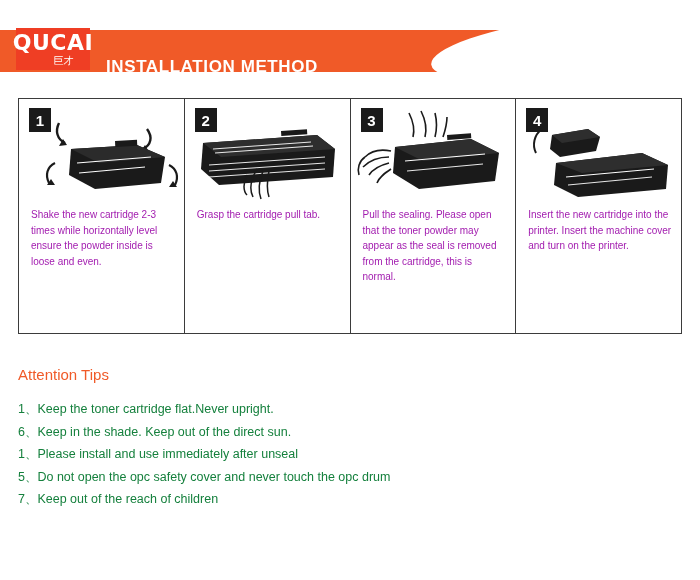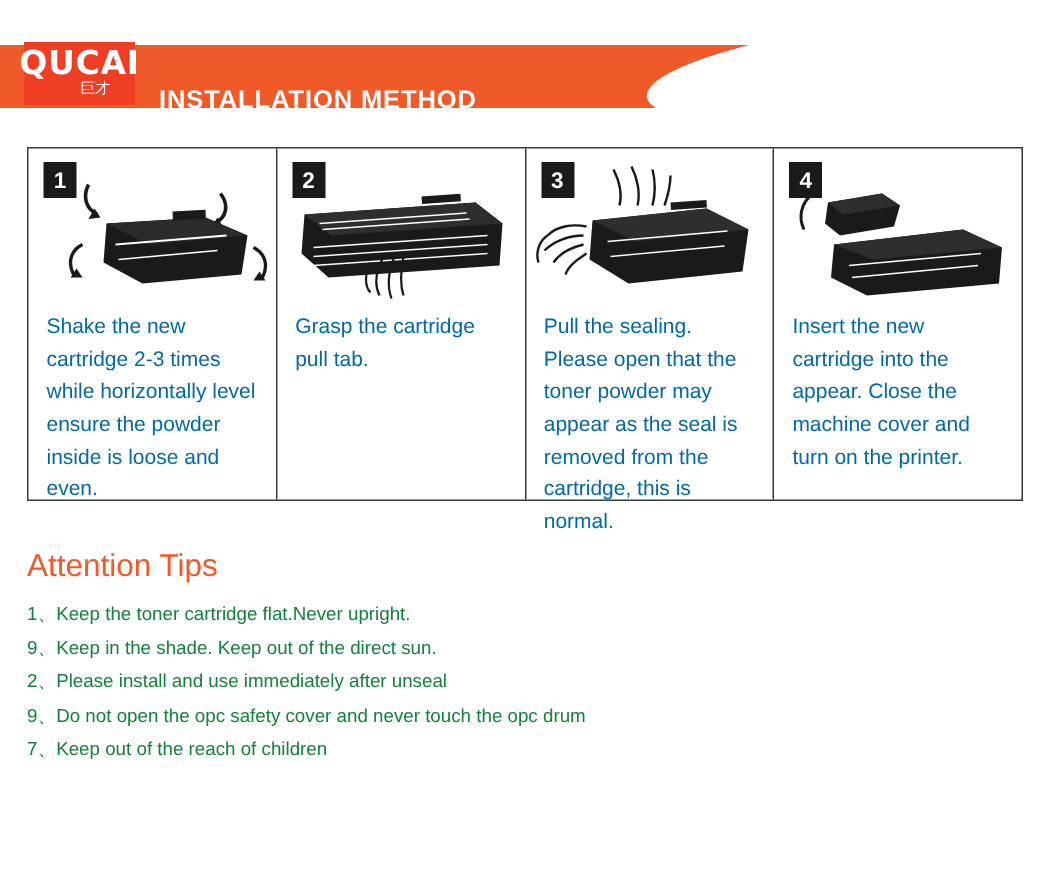--- a/index.html
+++ b/index.html
@@ -75,7 +75,7 @@
     color: #ffffff;
     font-size: 10px;
     margin-top: 2px;
-    font-family: Liberation Mono, monospace;
+    font-family: Liberation Serif, serif;
     margin-left: 21px;
   }
   .header-title {

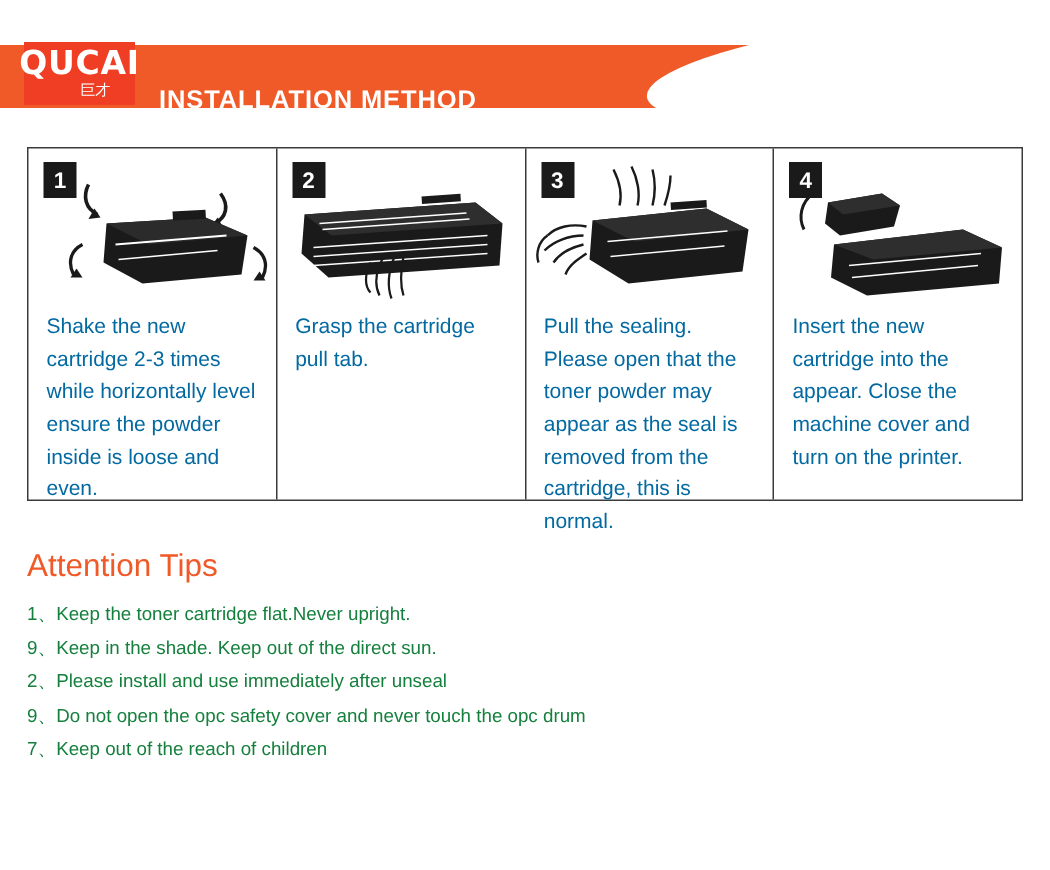--- a/index.html
+++ b/index.html
@@ -136,9 +136,9 @@
     left: 12px;
     right: 8px;
     top: 108px;
-    font-size: 14px;
+    font-size: 10px;
     line-height: 1.55;
-    color: #0369a1;
+    color: #a21caf;
   }
 
   

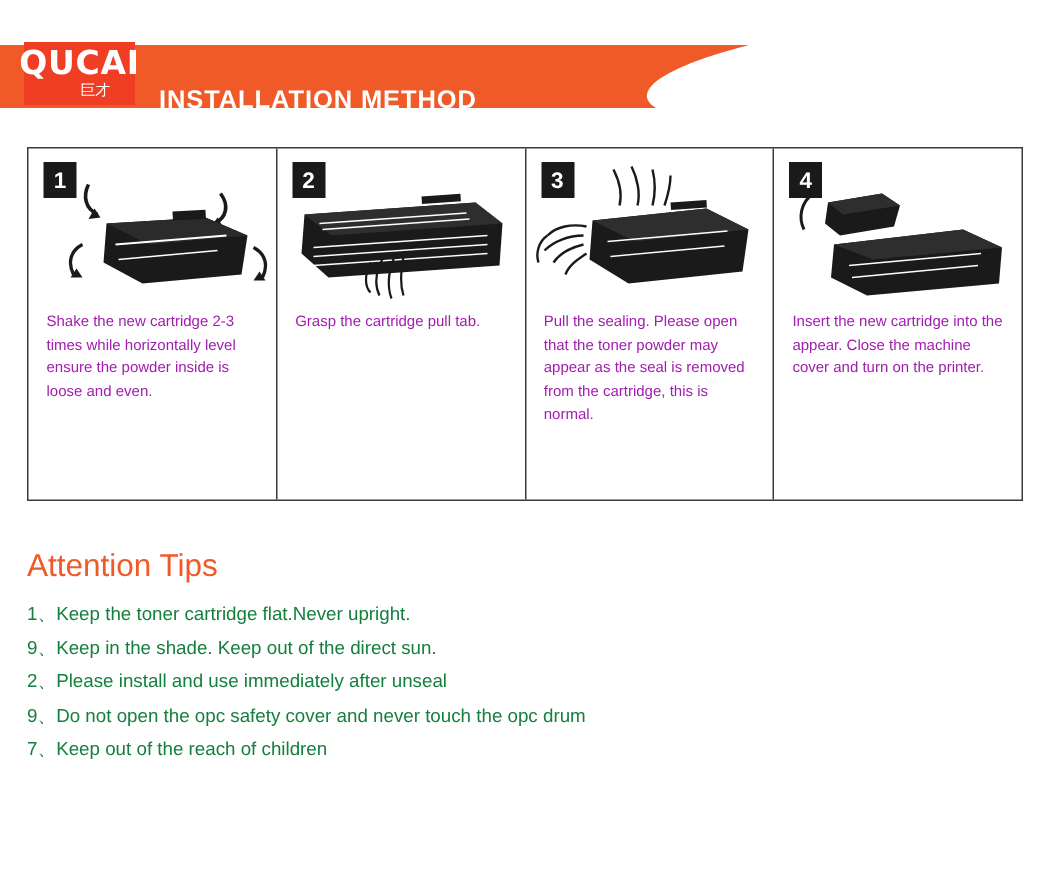--- a/index.html
+++ b/index.html
@@ -284,7 +284,7 @@
         </g>
       </svg>
     </div>
-    <div class="step-text">Insert the new cartridge into the appear. Close the machine cover and turn on the printer.</div>
+    <div class="step-text">Insert the new cartridge into the printer. Insert the machine cover and turn on the printer.</div>
   </div>
 
 </div>

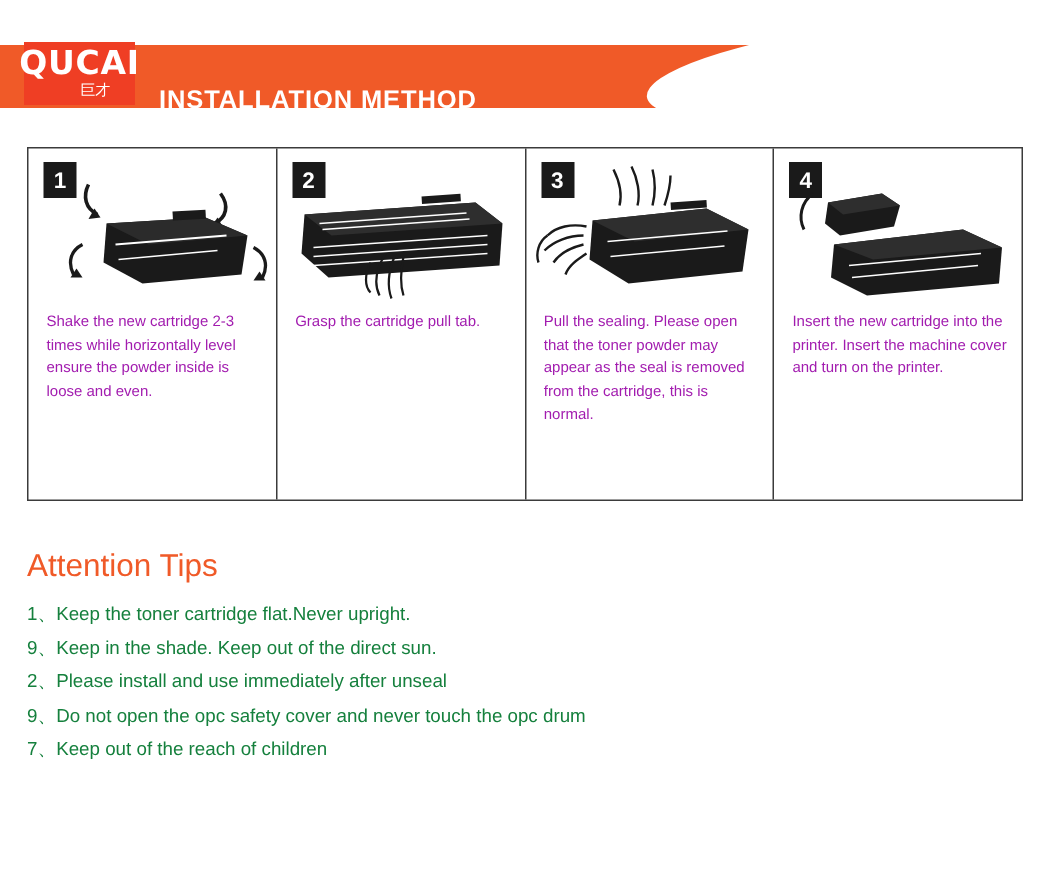--- a/index.html
+++ b/index.html
@@ -146,7 +146,7 @@
     position: absolute;
     left: 18px;
     top: 366px;
-    font-size: 21px;
+    font-size: 15px;
     color: #f05a28;
     font-weight: normal;
   }

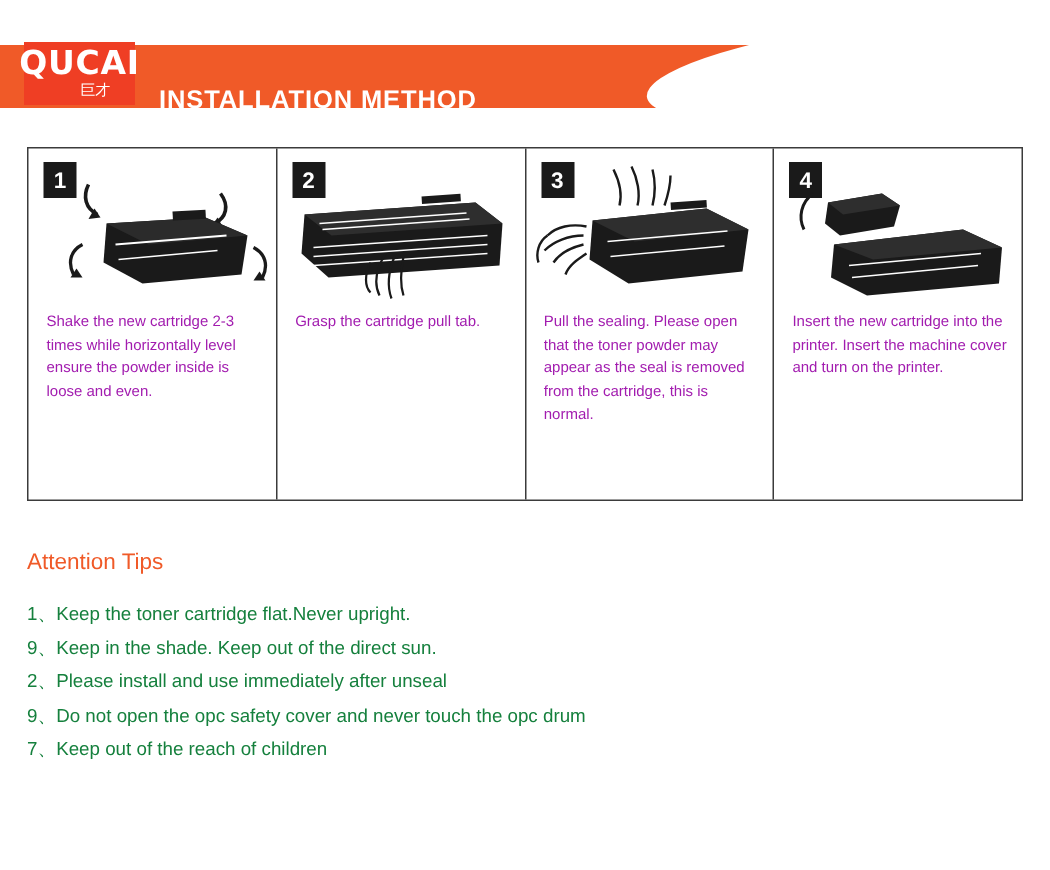--- a/index.html
+++ b/index.html
@@ -293,7 +293,7 @@
 
 <div class="tips">
   <div class="tip">1、Keep the toner cartridge flat.Never upright.</div>
-  <div class="tip">9、Keep in the shade. Keep out of the direct sun.</div>
+  <div class="tip">6、Keep in the shade. Keep out of the direct sun.</div>
   <div class="tip">2、Please install and use immediately after unseal</div>
   <div class="tip">9、Do not open the opc safety cover and never touch the opc drum</div>
   <div class="tip">7、Keep out of the reach of children</div>

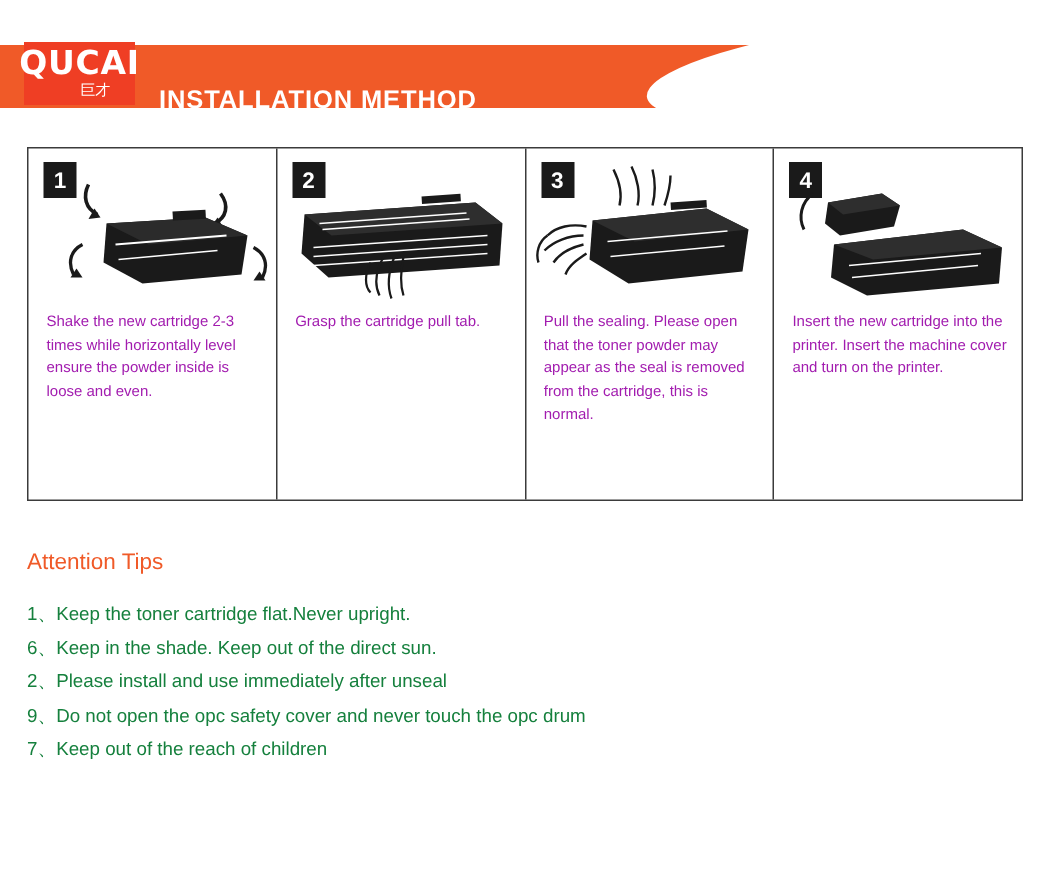--- a/index.html
+++ b/index.html
@@ -294,7 +294,7 @@
 <div class="tips">
   <div class="tip">1、Keep the toner cartridge flat.Never upright.</div>
   <div class="tip">6、Keep in the shade. Keep out of the direct sun.</div>
-  <div class="tip">2、Please install and use immediately after unseal</div>
+  <div class="tip">1、Please install and use immediately after unseal</div>
   <div class="tip">9、Do not open the opc safety cover and never touch the opc drum</div>
   <div class="tip">7、Keep out of the reach of children</div>
 </div>

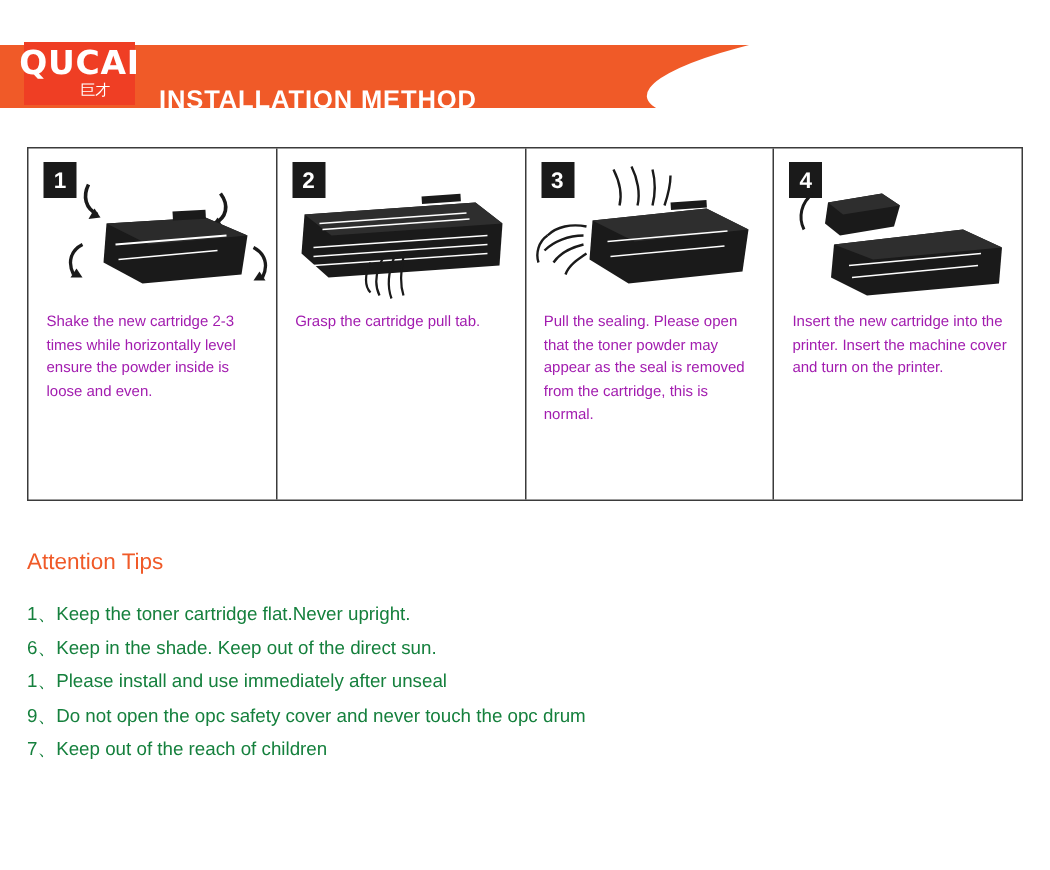--- a/index.html
+++ b/index.html
@@ -295,7 +295,7 @@
   <div class="tip">1、Keep the toner cartridge flat.Never upright.</div>
   <div class="tip">6、Keep in the shade. Keep out of the direct sun.</div>
   <div class="tip">1、Please install and use immediately after unseal</div>
-  <div class="tip">9、Do not open the opc safety cover and never touch the opc drum</div>
+  <div class="tip">5、Do not open the opc safety cover and never touch the opc drum</div>
   <div class="tip">7、Keep out of the reach of children</div>
 </div>
 

